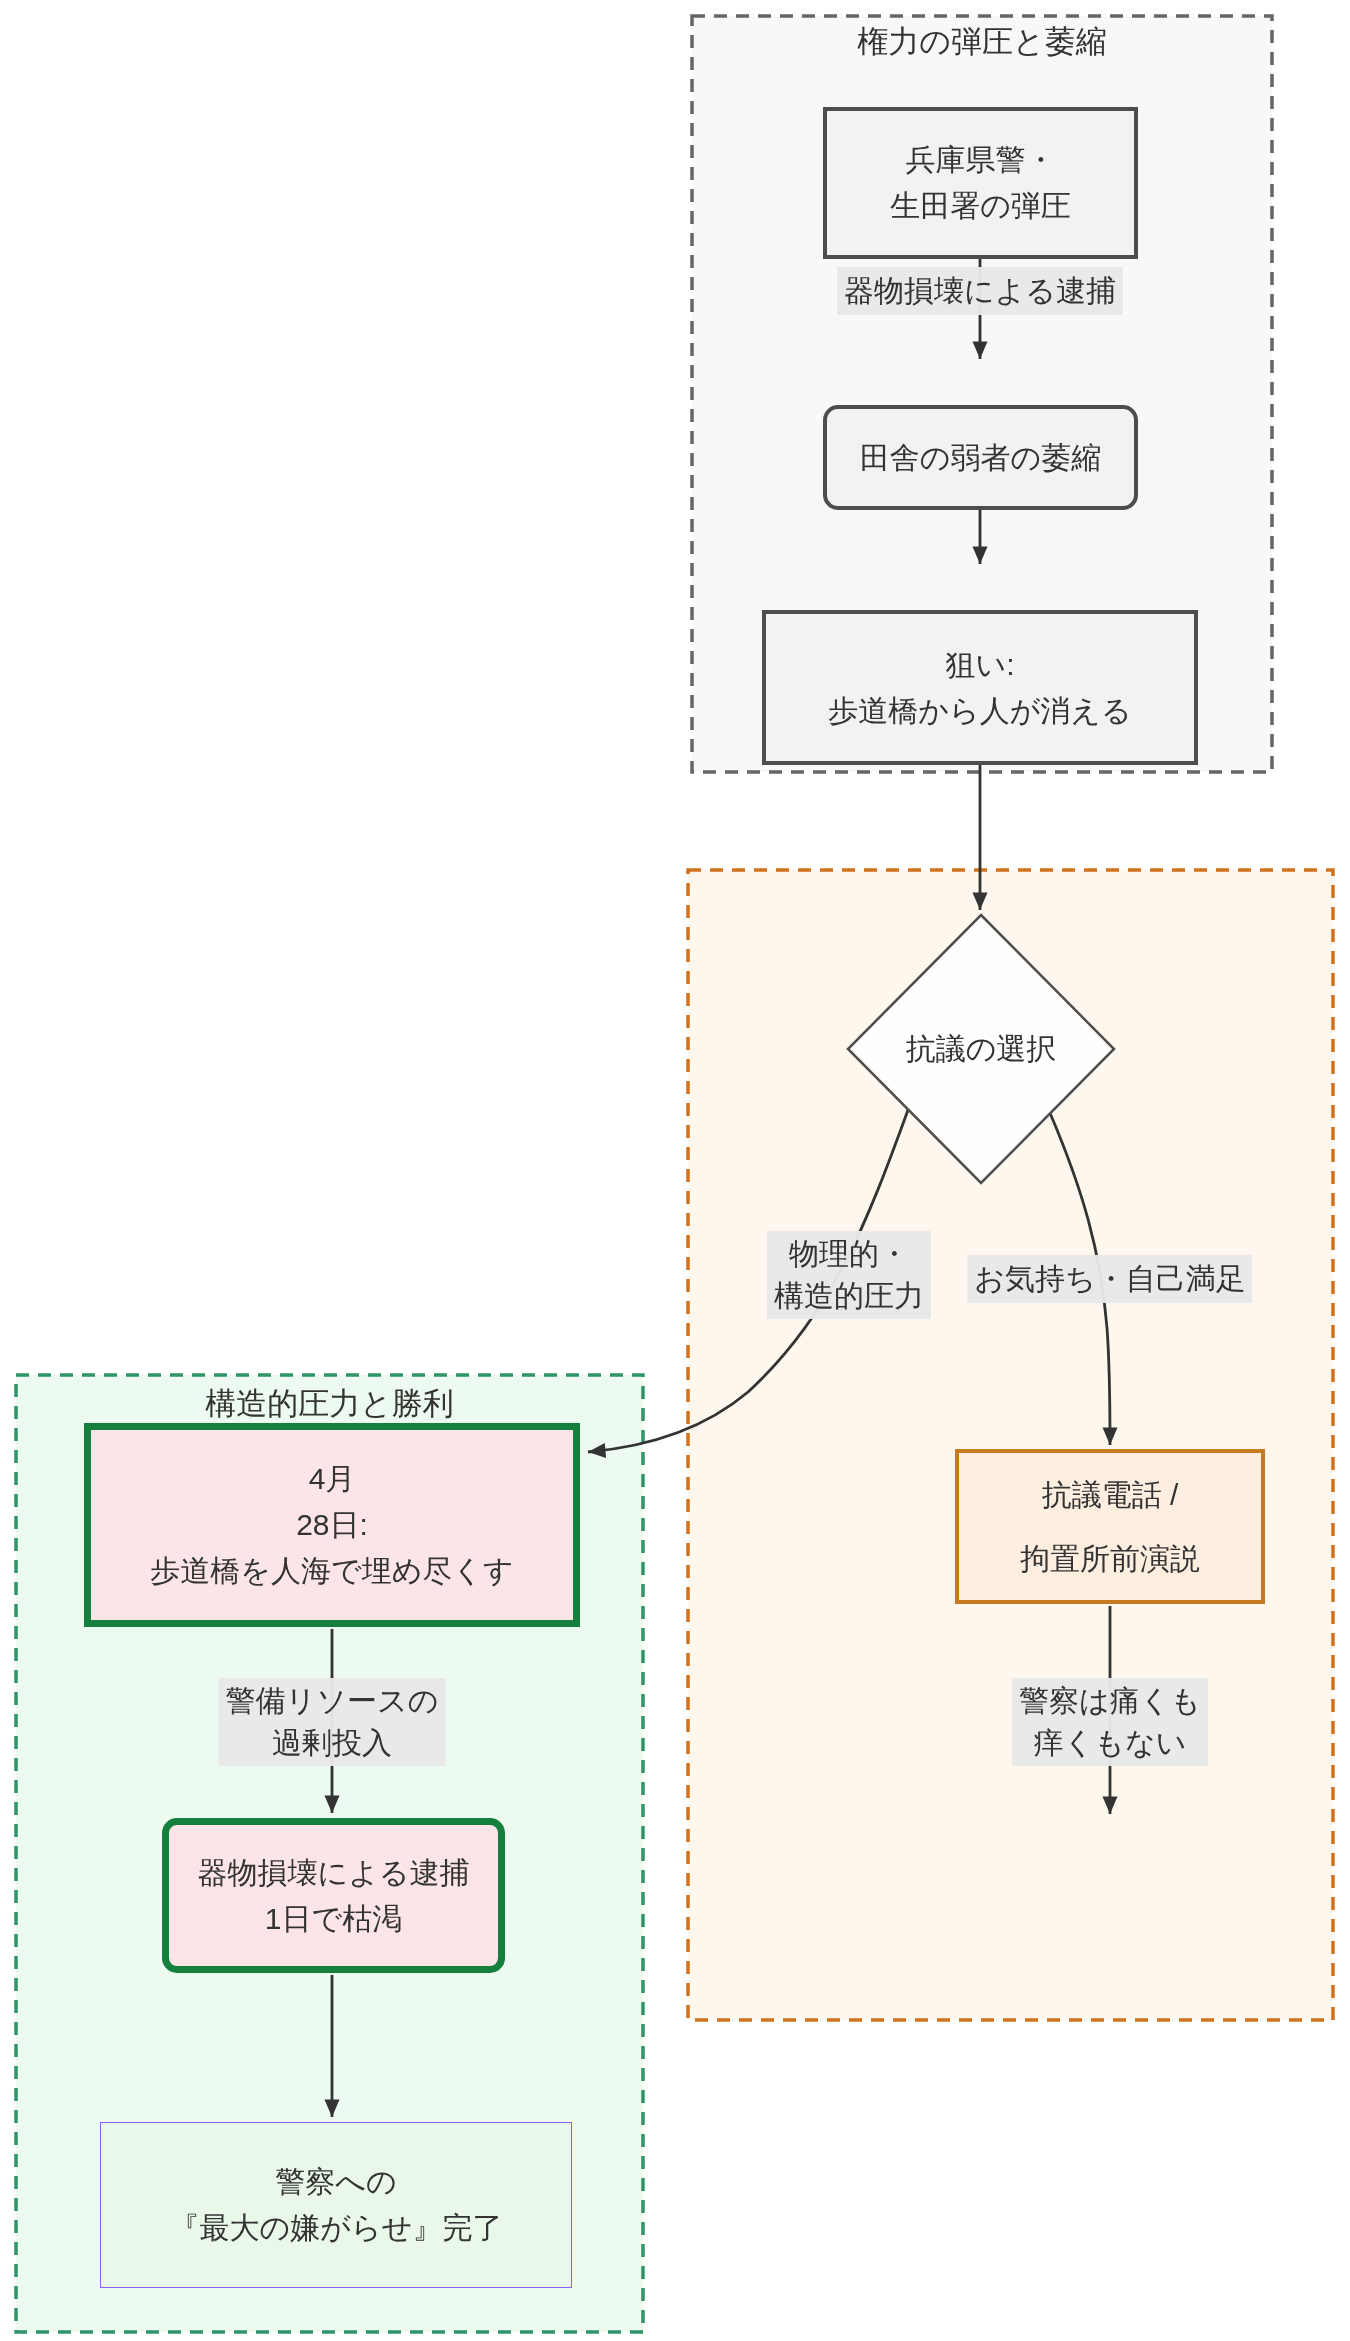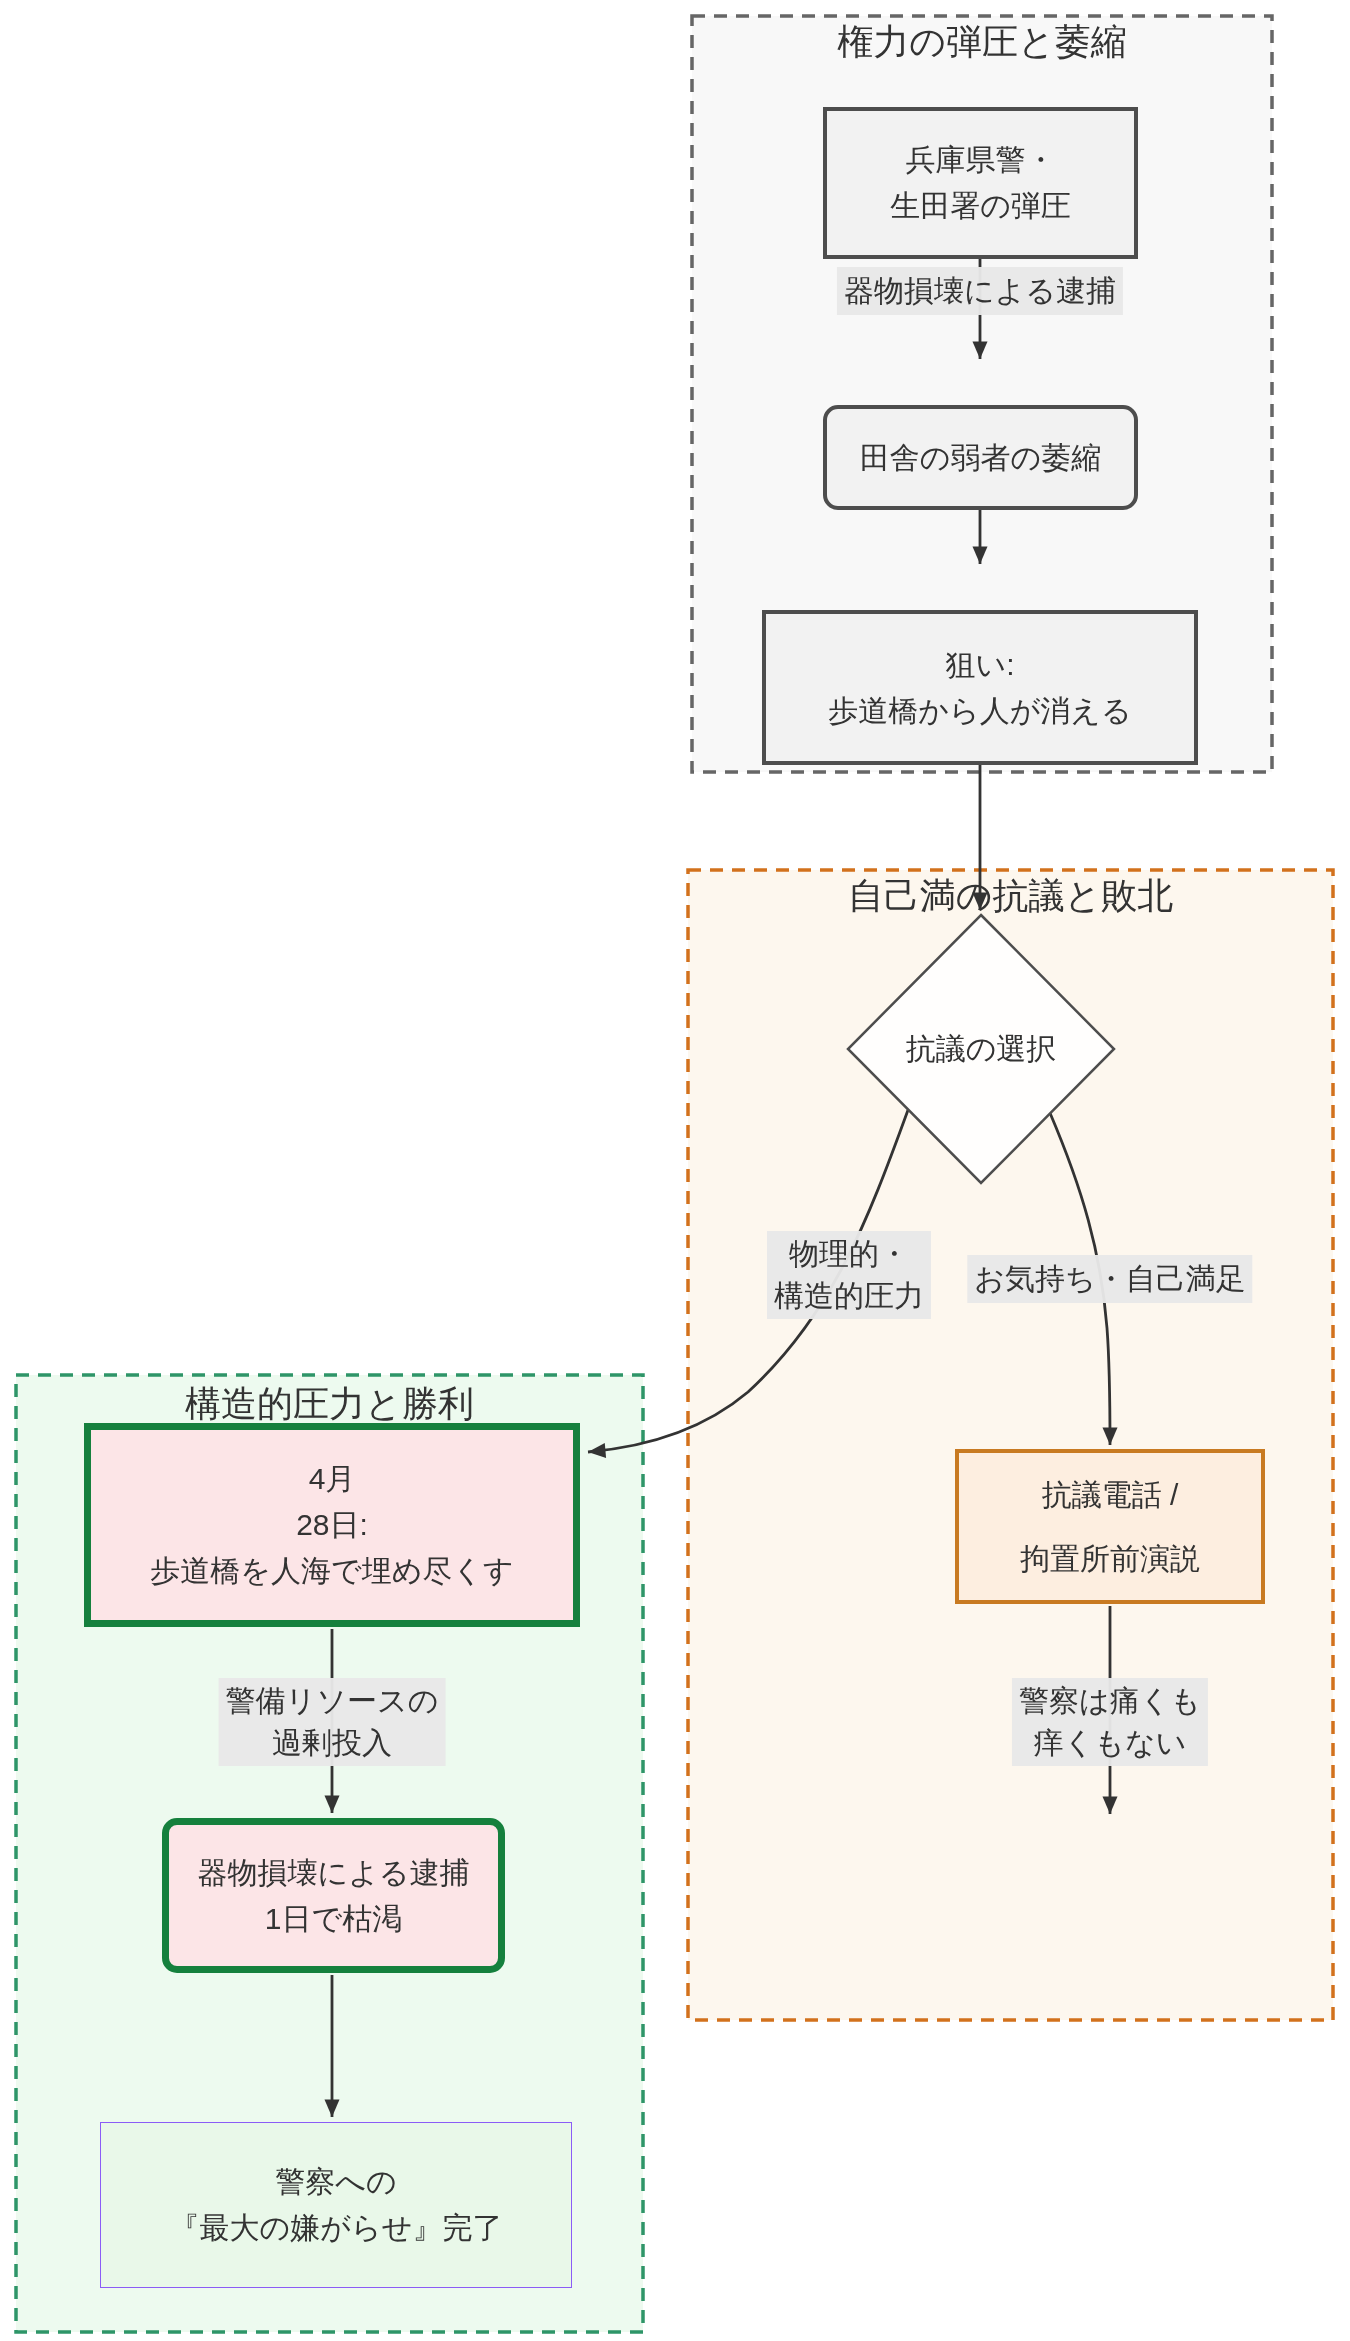--- a/index.html
+++ b/index.html
@@ -9,7 +9,7 @@
   }
   .underlay { position:absolute; left:0; top:0; width:1350px; height:2341px; }
   .ctitle {
-    position:absolute; text-align:center; font-size:36px; line-height:36px; color:#333333;
+    position:absolute; text-align:center; font-size:31px; line-height:36px; color:#333333;
   }
   .node {
     position:absolute; box-sizing:border-box;

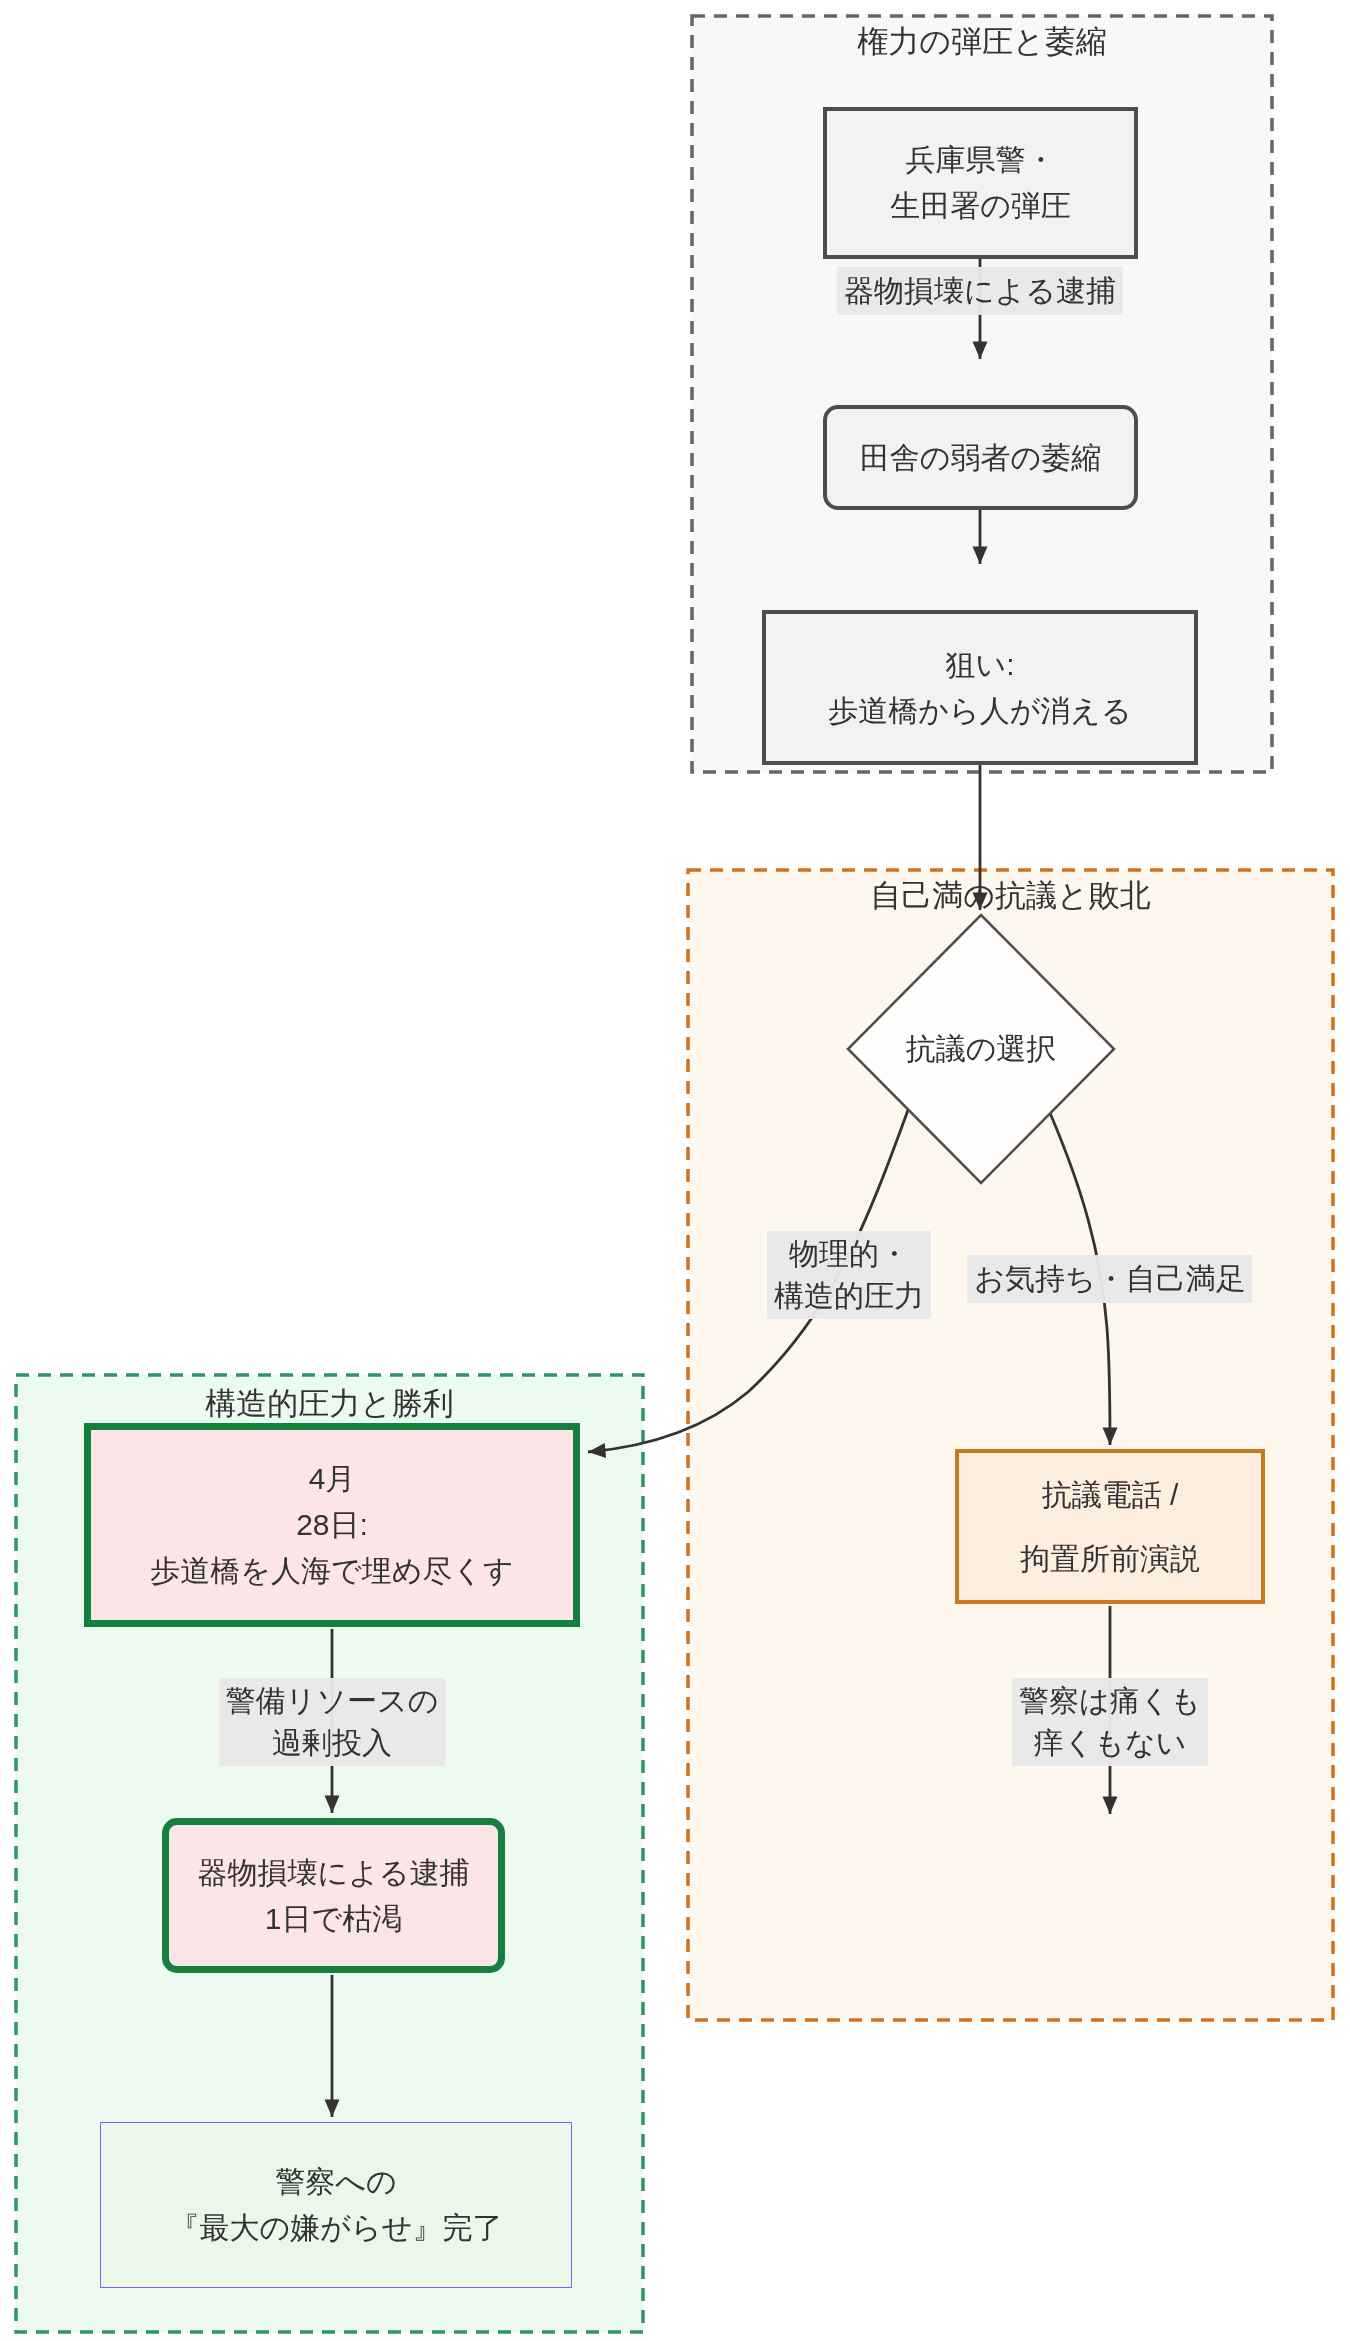--- a/index.html
+++ b/index.html
@@ -66,7 +66,6 @@
   </svg>
 
   <div class="ctitle" style="left:692px; top:24px; width:580px;">権力の弾圧と萎縮</div>
-  <div class="ctitle" style="left:688px; top:878px; width:645px;">自己満の抗議と敗北</div>
   <div class="ctitle" style="left:16px; top:1386px; width:627px;">構造的圧力と勝利</div>
 
   <div class="node n-gray" style="left:823px; top:65px; width:315px; height:152px;">

